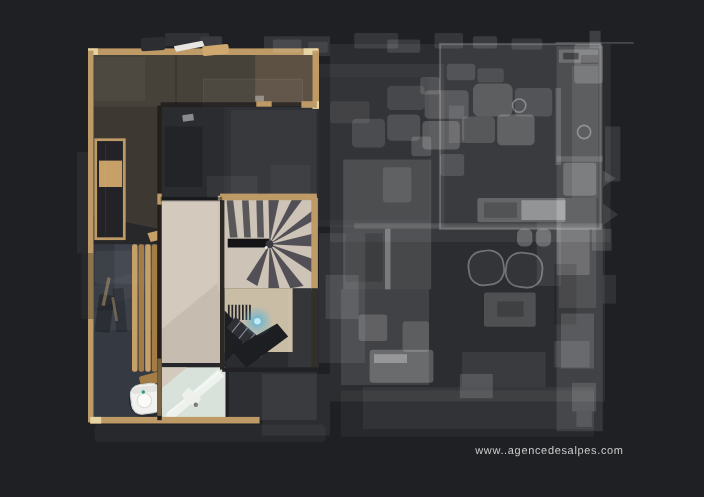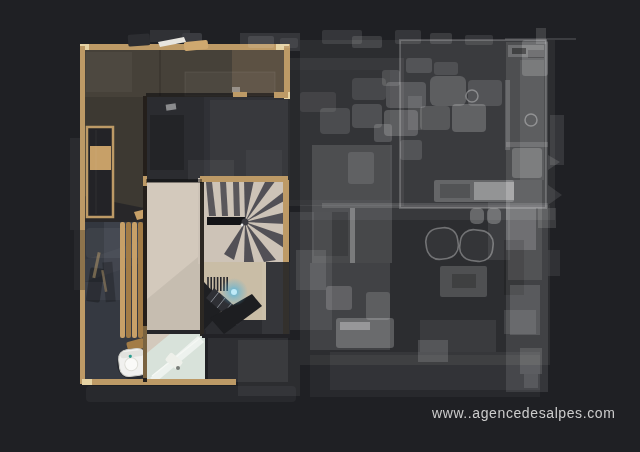--- a/index.html
+++ b/index.html
@@ -21,7 +21,7 @@
   .stage svg{position:absolute;inset:0;display:block;}
   .watermark{
     position:absolute;left:432px;top:405px;
-    font-size:14px;letter-spacing:0.6px;color:var(--watermark-color);
+    font-size:10px;letter-spacing:0.6px;color:var(--watermark-color);
     opacity:.95;white-space:nowrap;
   }
 </style>

